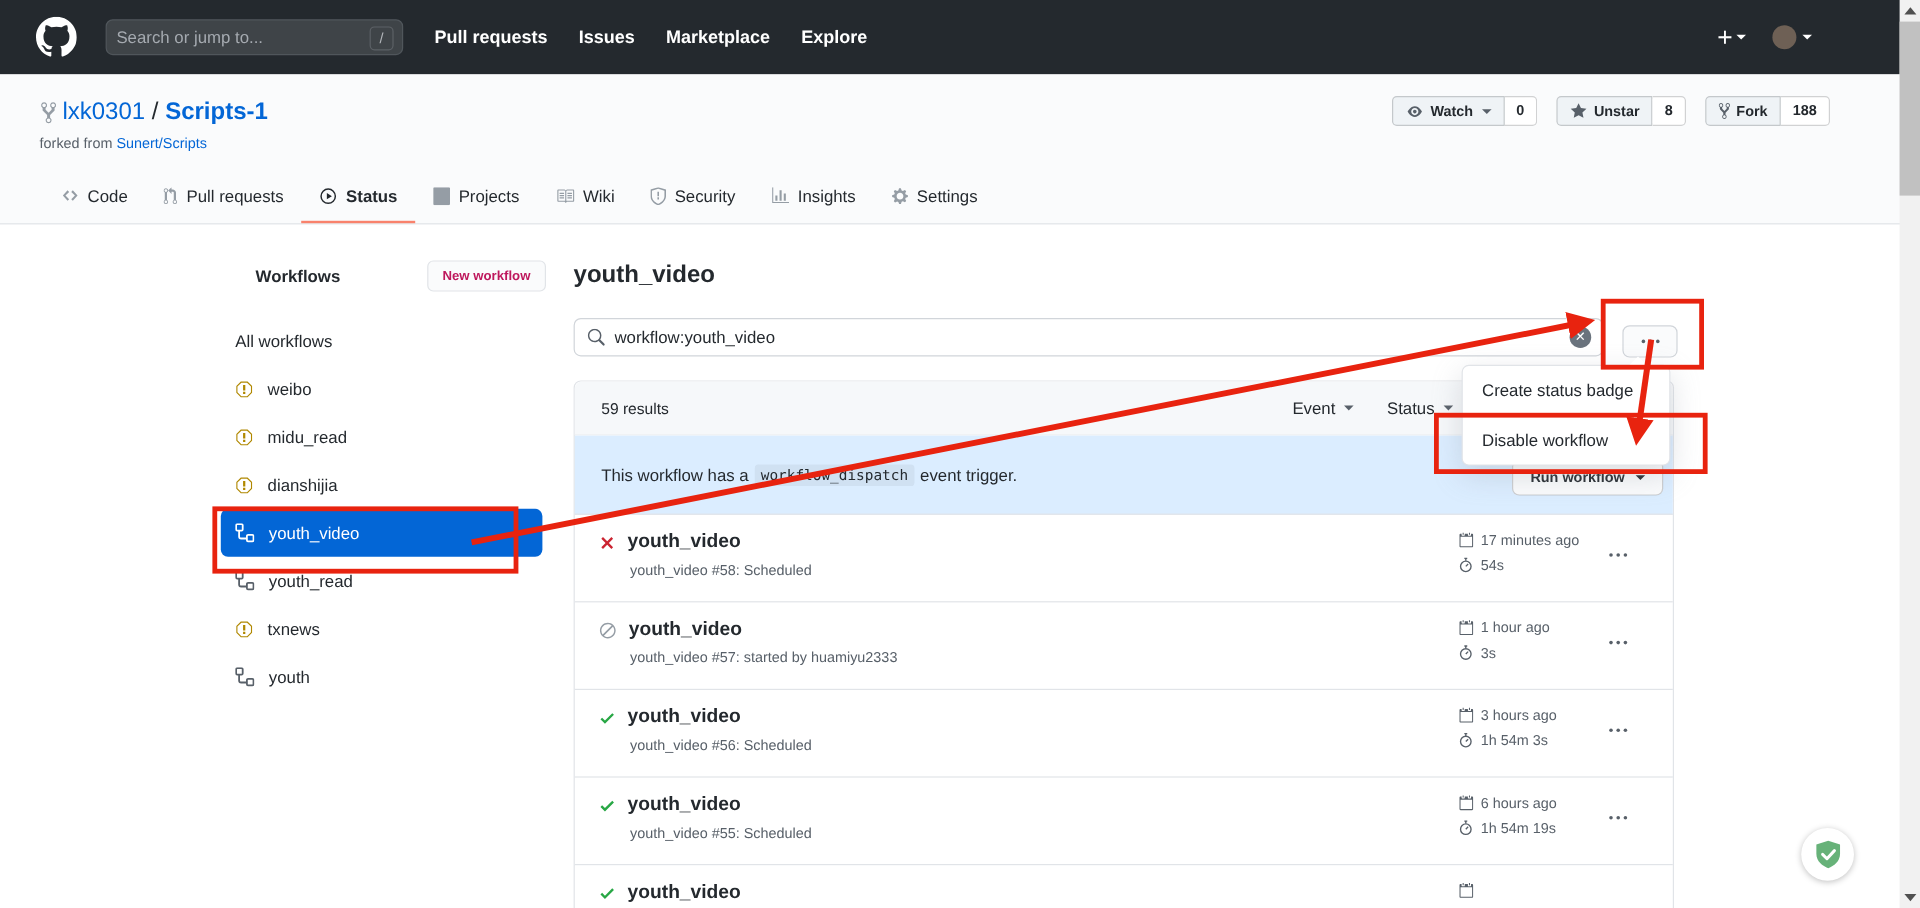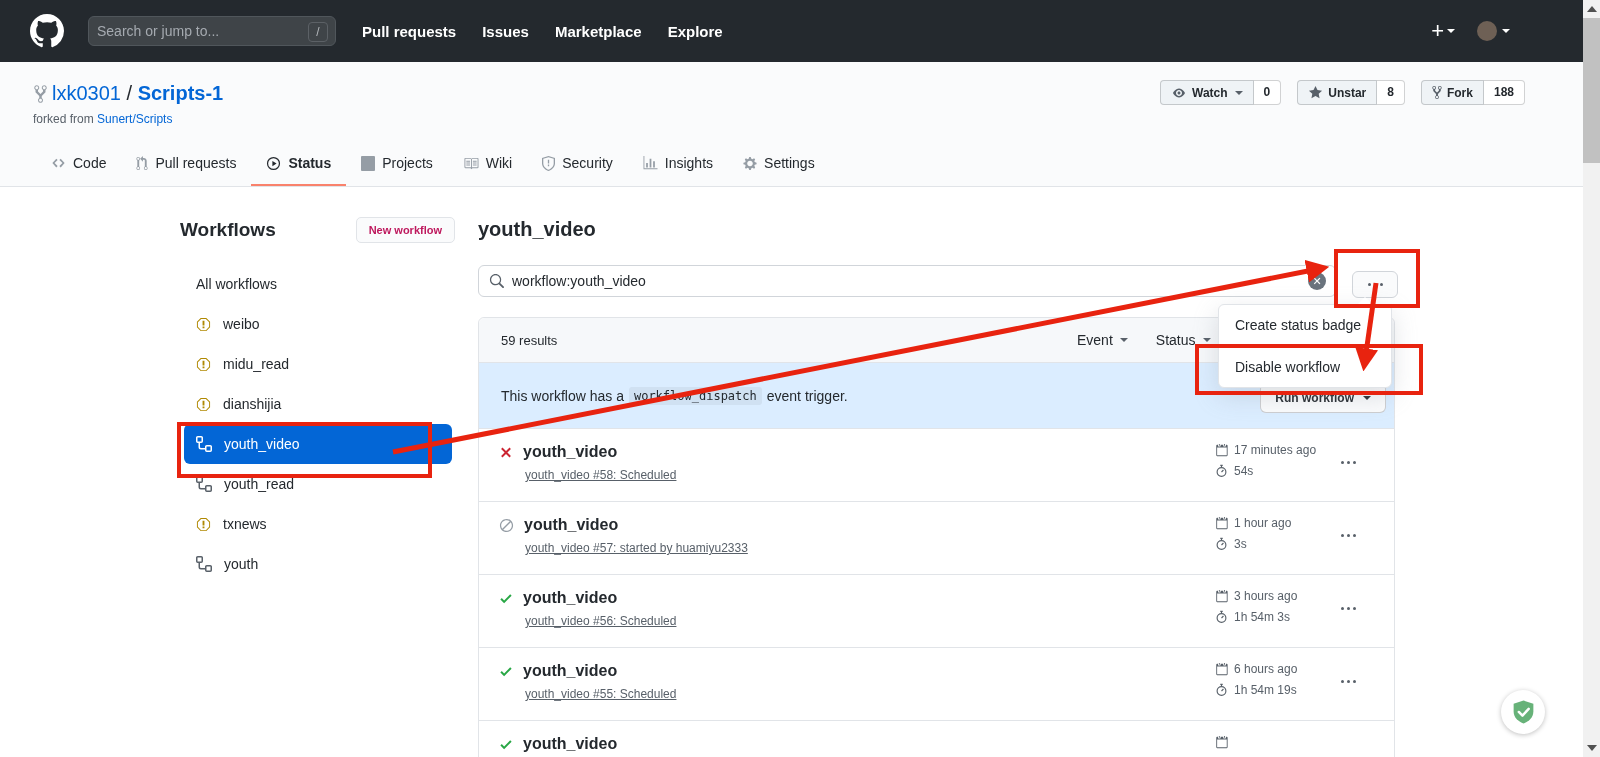--- a/index.html
+++ b/index.html
@@ -46,7 +46,7 @@
   
   .sidebar { position:absolute; left:180px; top:210px; width:275px; }
   .sb-head { display:flex; align-items:center; justify-content:space-between; height:40px; }
-  .sb-title { font-size:19px; font-weight:700; }
+  .sb-title { font-size:14px; font-weight:700;margin-left:33px; }
   .new-wf { background:#fafbfc; border:1px solid #e1e4e8; border-radius:5px; color:#be185d; font-size:11px; font-weight:600; padding:6px 12px; cursor:pointer; font-family:"Liberation Sans",sans-serif;}
   .sb-list { margin-top:14px; }
   .sb-item { display:flex; align-items:center; height:40px; padding-left:16px; font-size:14px; color:#24292e; cursor:pointer; border-radius:6px; }

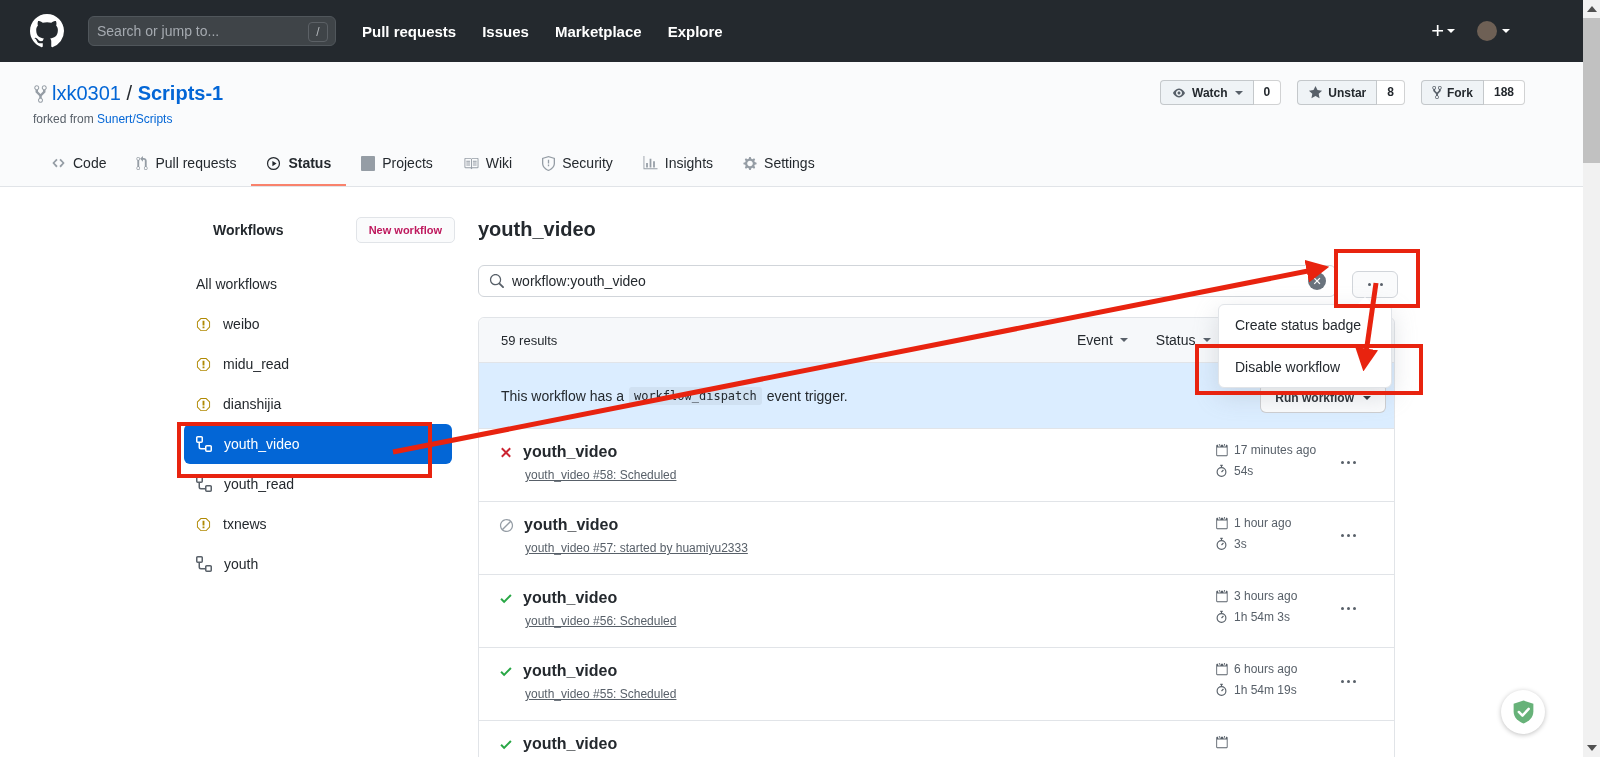--- a/index.html
+++ b/index.html
@@ -82,7 +82,7 @@
   .run-row:last-child { border-bottom:none; }
   .run-main { display:flex; align-items:center; gap:10px; }
   .run-title { font-size:16px; font-weight:700; color:#24292e; cursor:pointer; }
-  .run-desc { font-size:12px; color:#586069; margin:7px 0 0 26px;text-decoration:underline; }
+  .run-desc { font-size:12px; color:#586069; margin:7px 0 0 26px; }
   .run-meta { position:absolute; left:736px; top:14px; font-size:12px; color:#586069; }
   .run-meta .m { display:flex; align-items:center; gap:6px; margin-bottom:7px; }
   .row-kebab { position:absolute; left:856px; top:26px; display:flex; gap:3px; padding:6px; cursor:pointer; }

